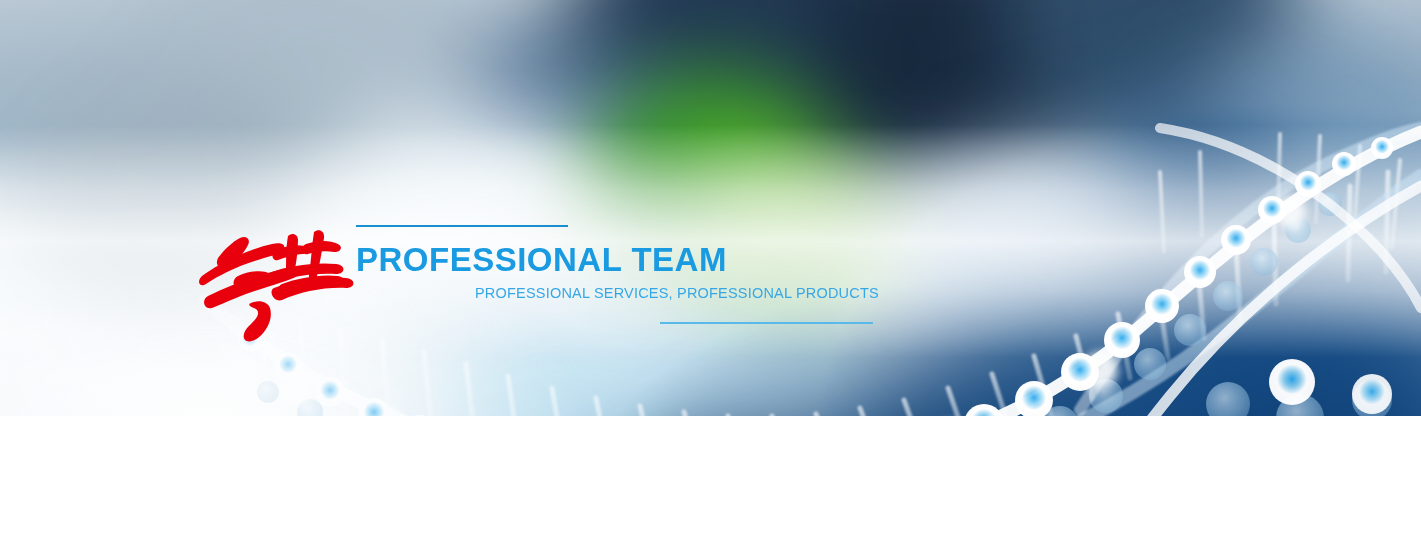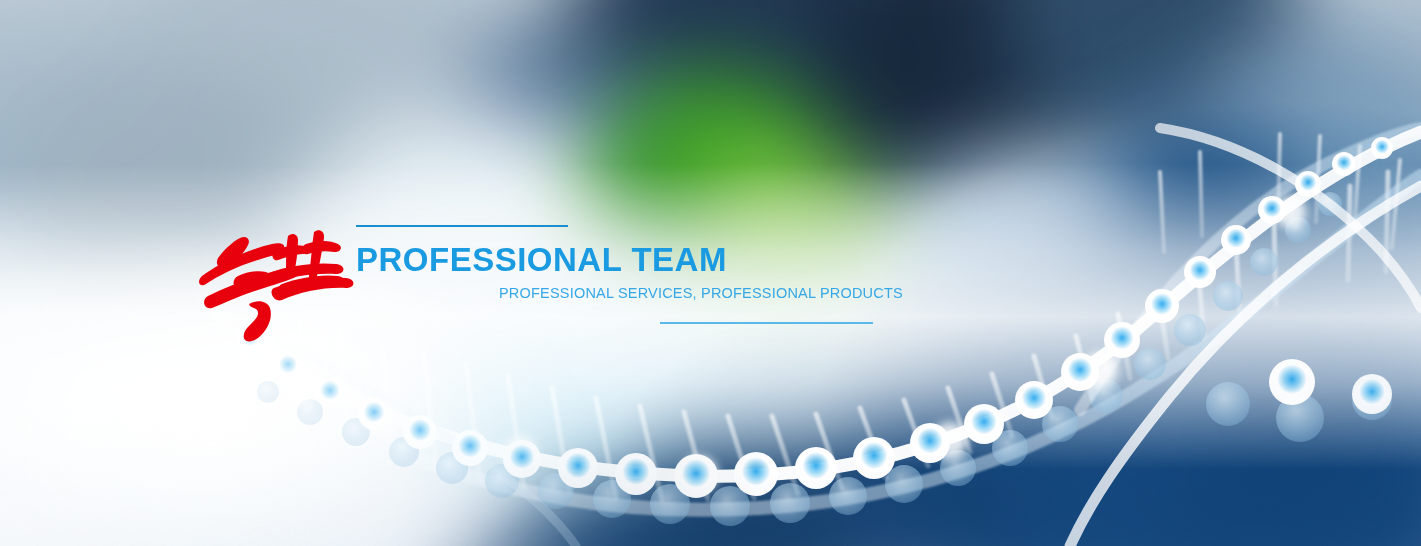--- a/index.html
+++ b/index.html
@@ -10,7 +10,7 @@
   #banner {
     position: relative;
     width: 1421px;
-    height: 546px;
+    height: 416px;
     overflow: hidden;
     font-family: "Liberation Sans", "DejaVu Sans", sans-serif;
     background: #dfe8ee;

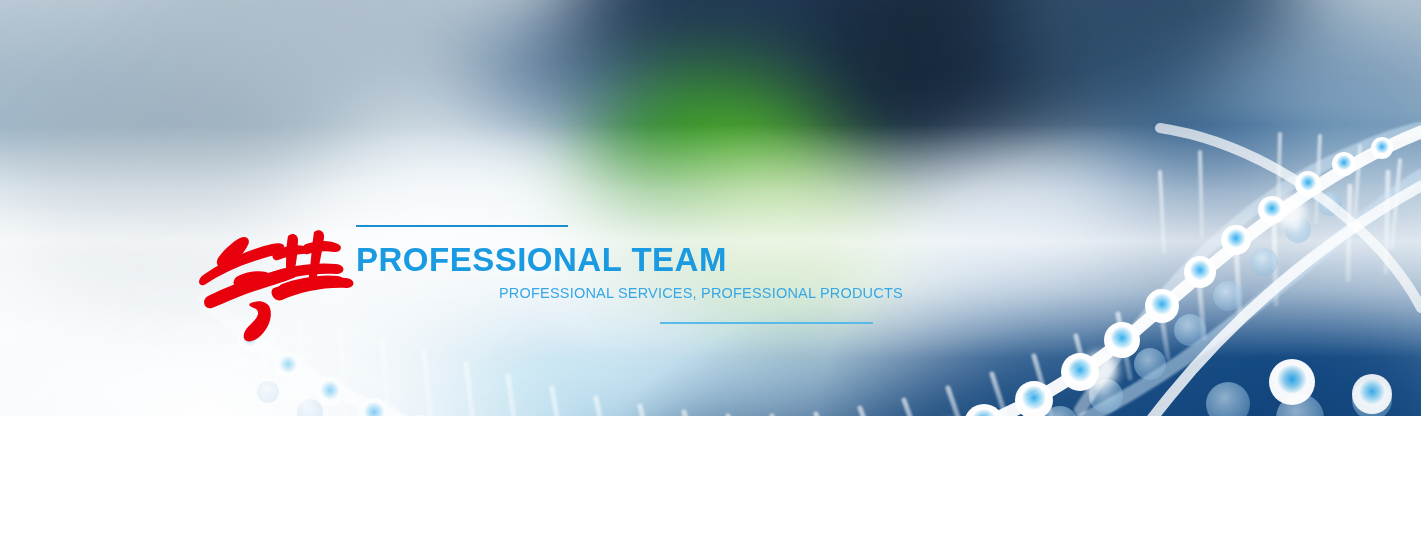--- a/index.html
+++ b/index.html
@@ -146,7 +146,6 @@
     color: #36a7e6;
     line-height: 1;
     white-space: nowrap;
-    margin-left: 24px;
   }
 
   #subhead-cn {

